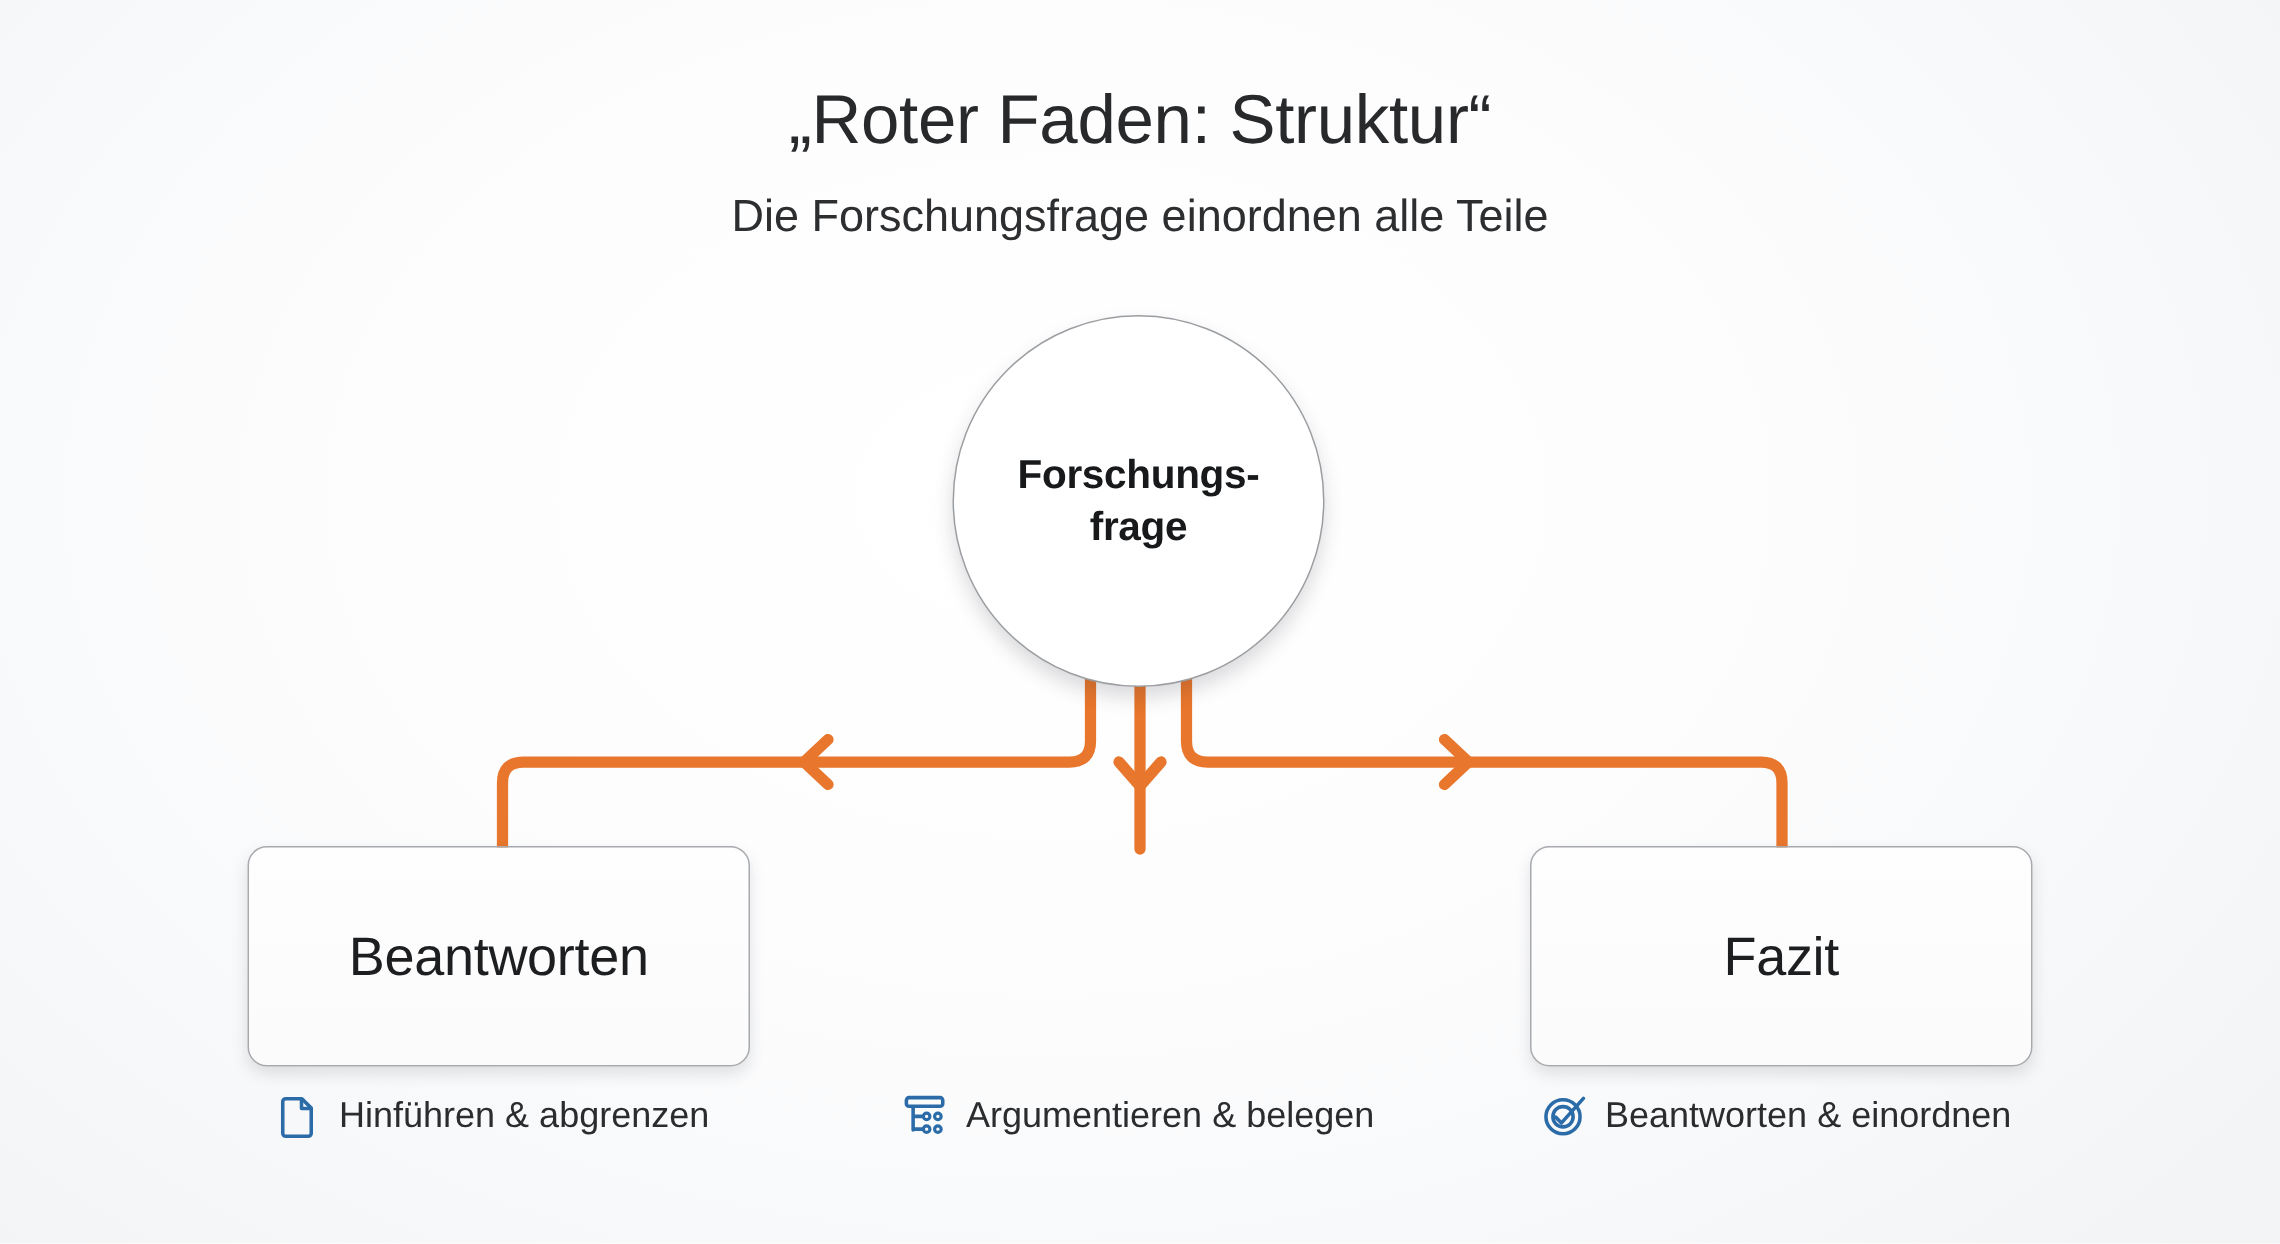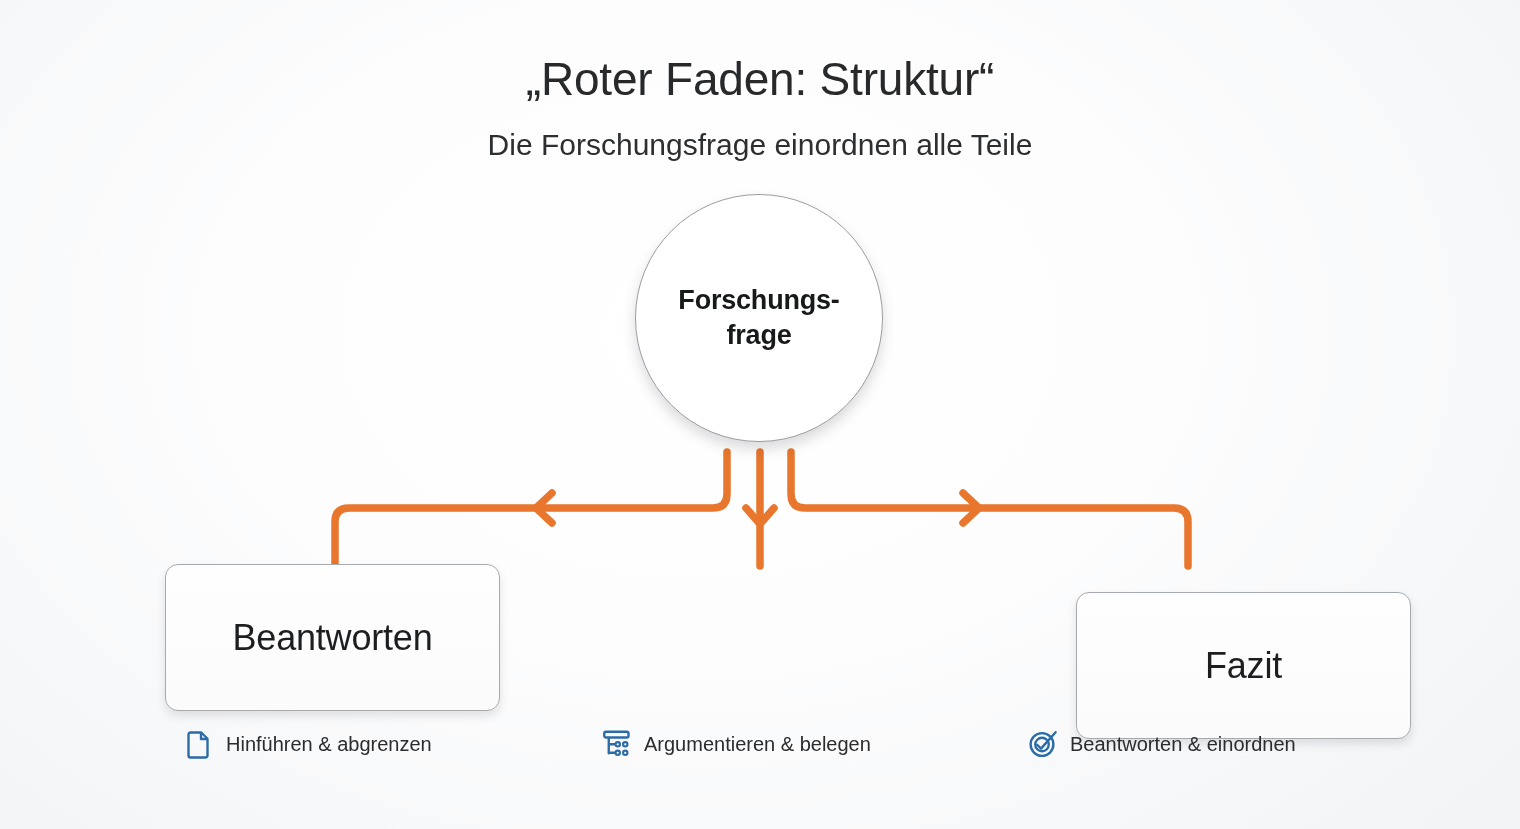--- a/index.html
+++ b/index.html
@@ -60,7 +60,7 @@
   #hub {
     position: absolute;
     left: 635px;
-    top: 194px;
+    top: 210px;
     width: 246px;
     height: 246px;
     border-radius: 50%;

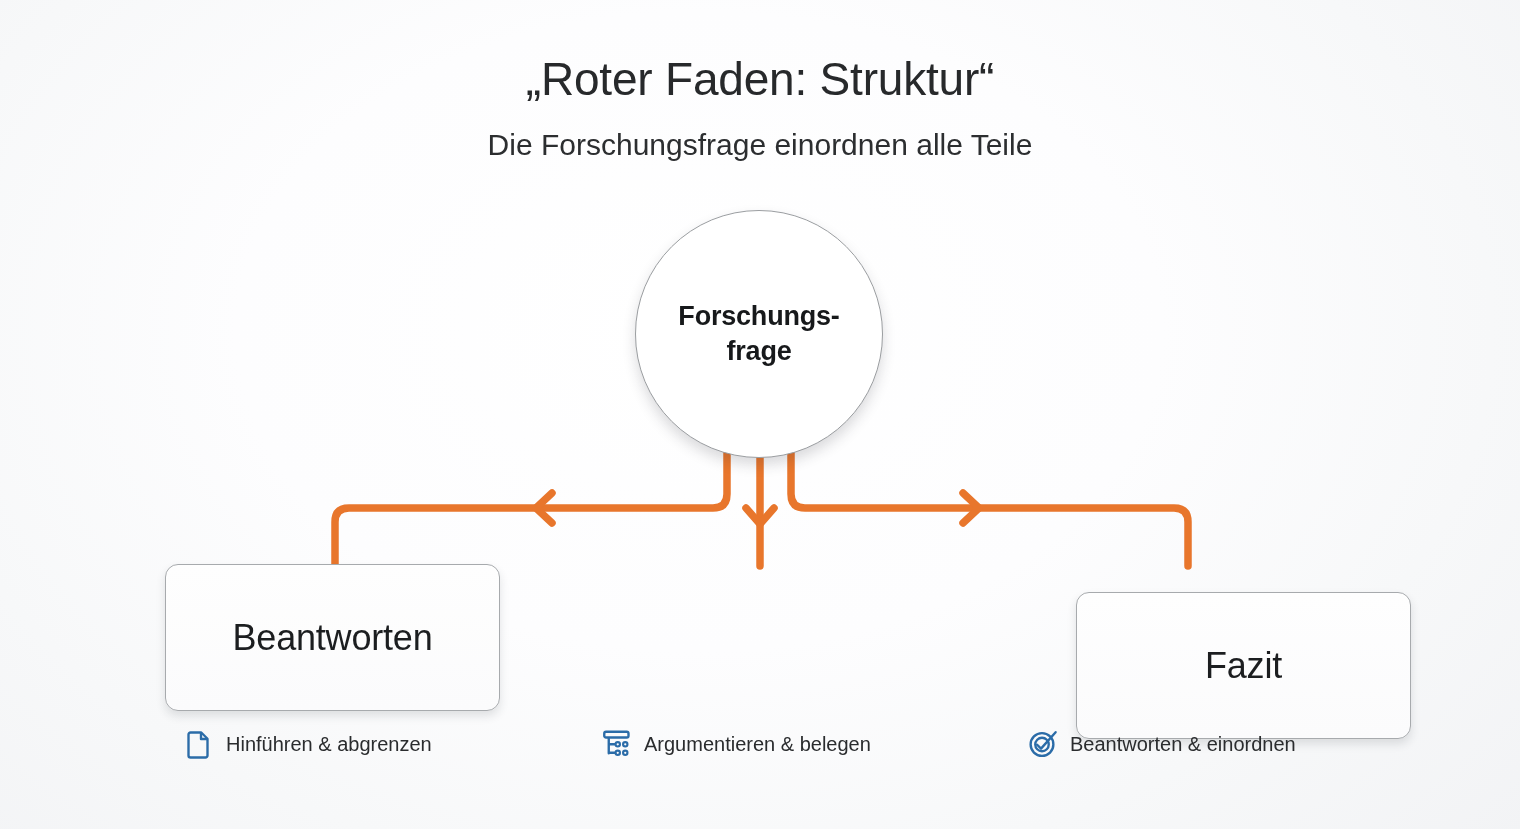--- a/index.html
+++ b/index.html
@@ -106,7 +106,7 @@
   }
   #box-0 { left: 165px; }
   #box-1 { left: 592px; }
-  #box-2 { left: 1076px; margin-top: 28px; }
+  #box-2 { left: 1020px; }
 
   
   .caption {

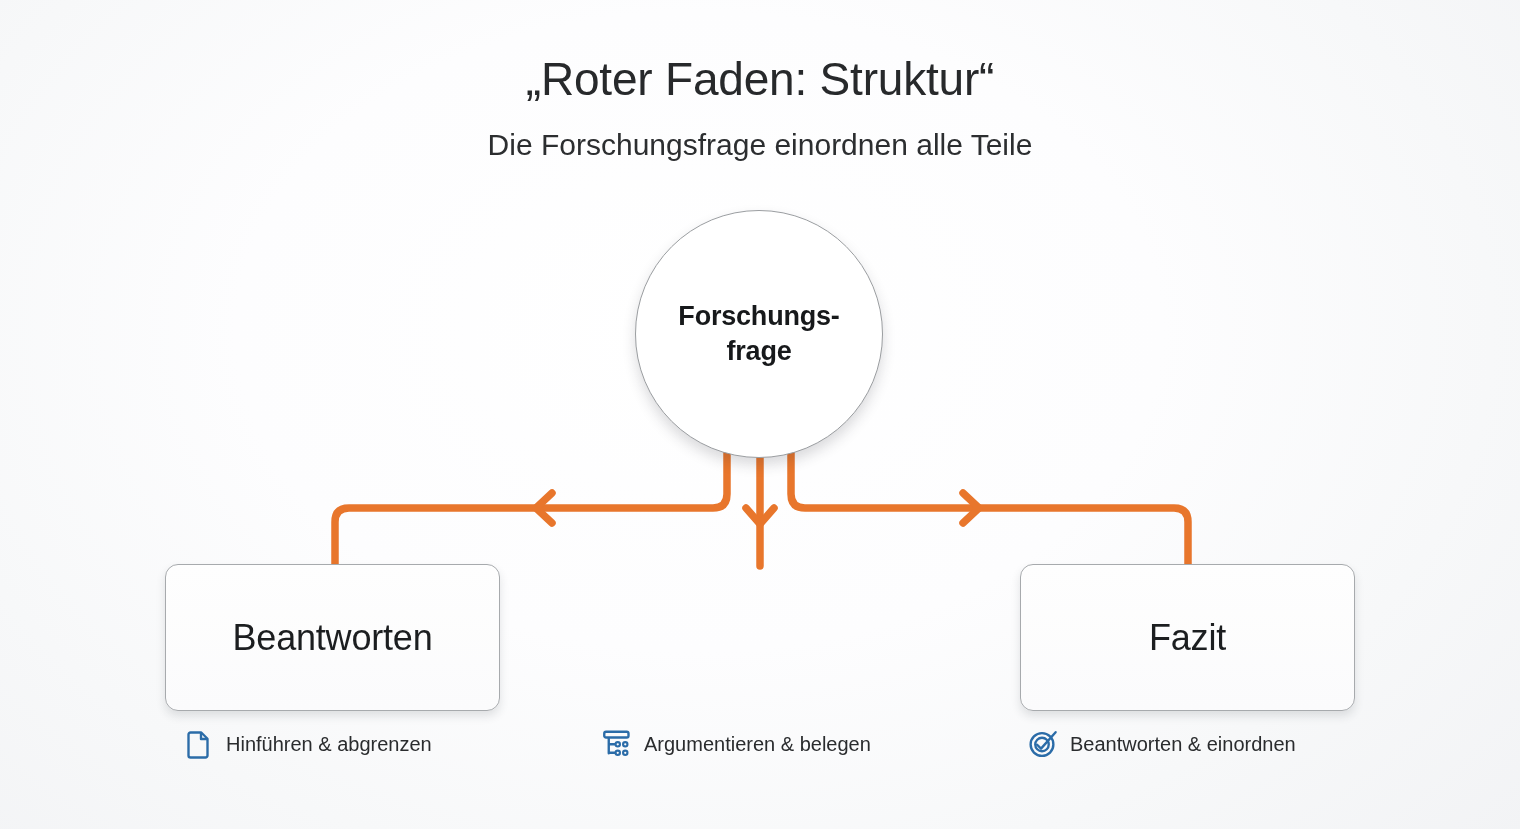--- a/index.html
+++ b/index.html
@@ -124,7 +124,7 @@
     display: block;
   }
   .caption-text {
-    font-size: 20px;
+    font-size: 24px;
     font-weight: 400;
     color: #2a2c2e;
     white-space: nowrap;

